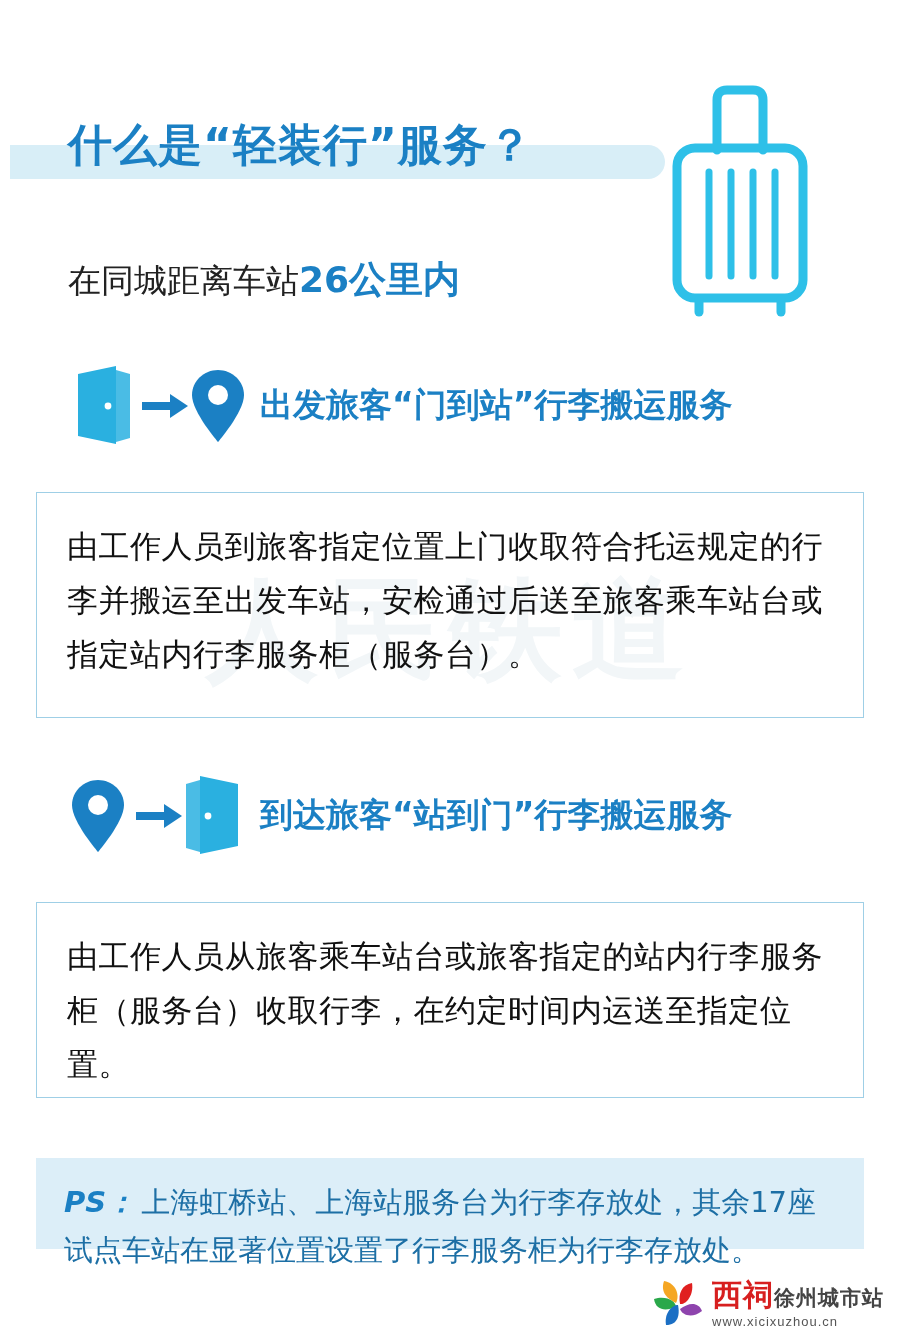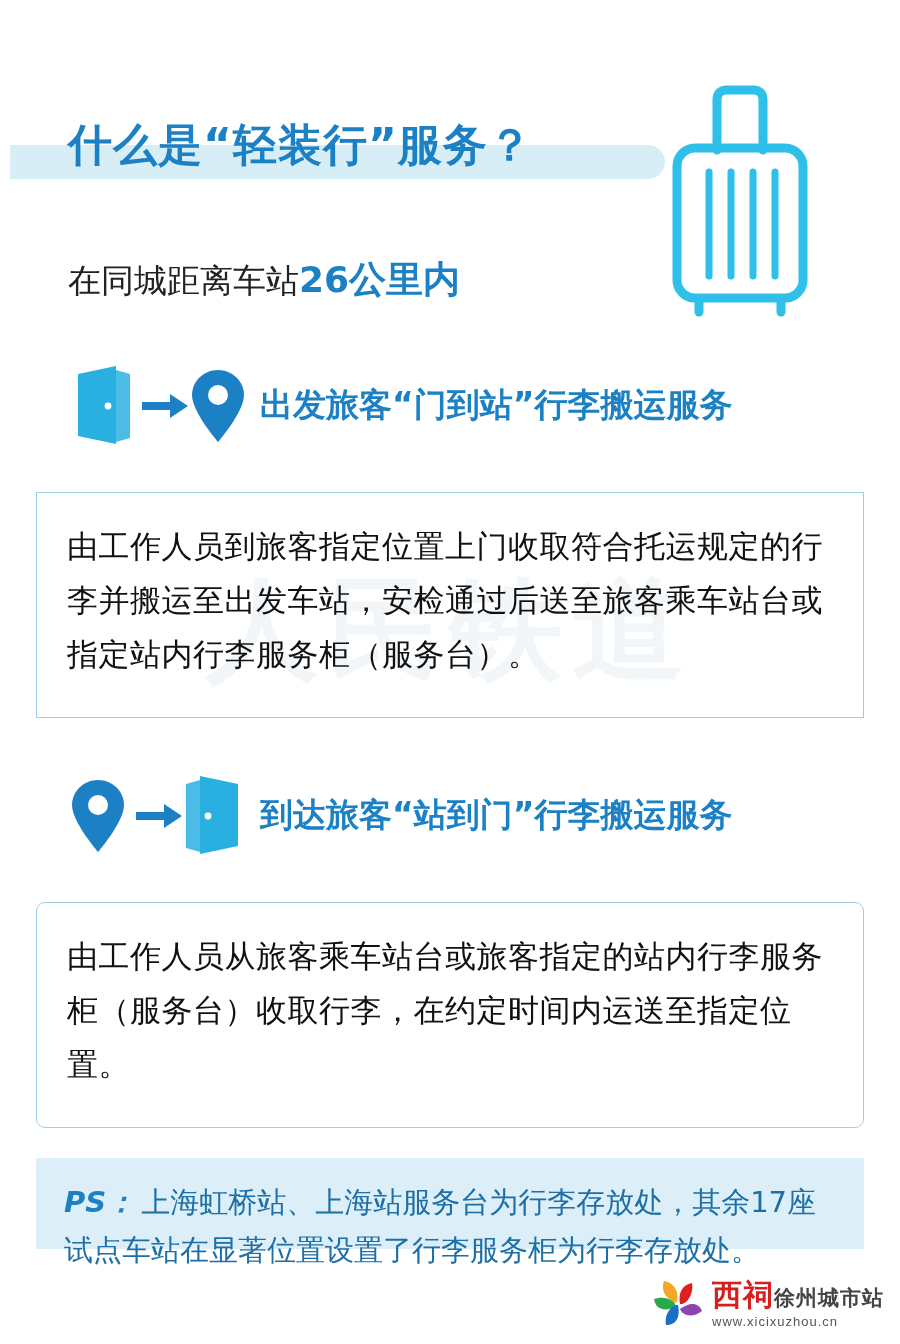--- a/index.html
+++ b/index.html
@@ -247,7 +247,7 @@
     <div class="label">到达旅客“站到门”行李搬运服务</div>
   </div>
 
-  <div class="box" style="top:902px; height:226px;border-radius:9px;">
+  <div class="box" style="top:902px; height:196px;">
     <p>由工作人员从旅客乘车站台或旅客指定的站内行李服务柜（服务台）收取行李，在约定时间内运送至指定位置。</p>
   </div>
 

